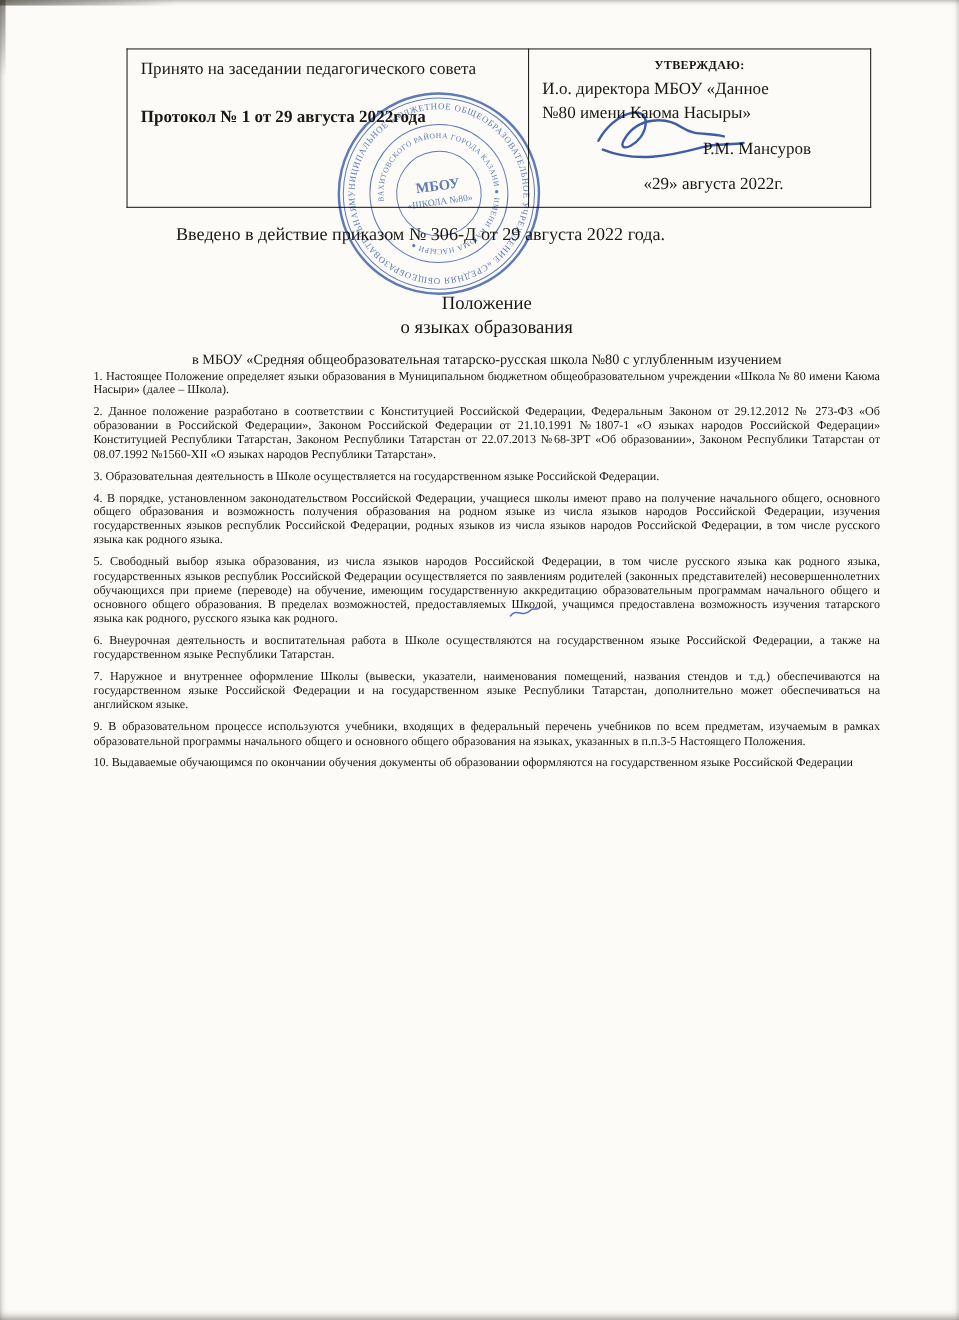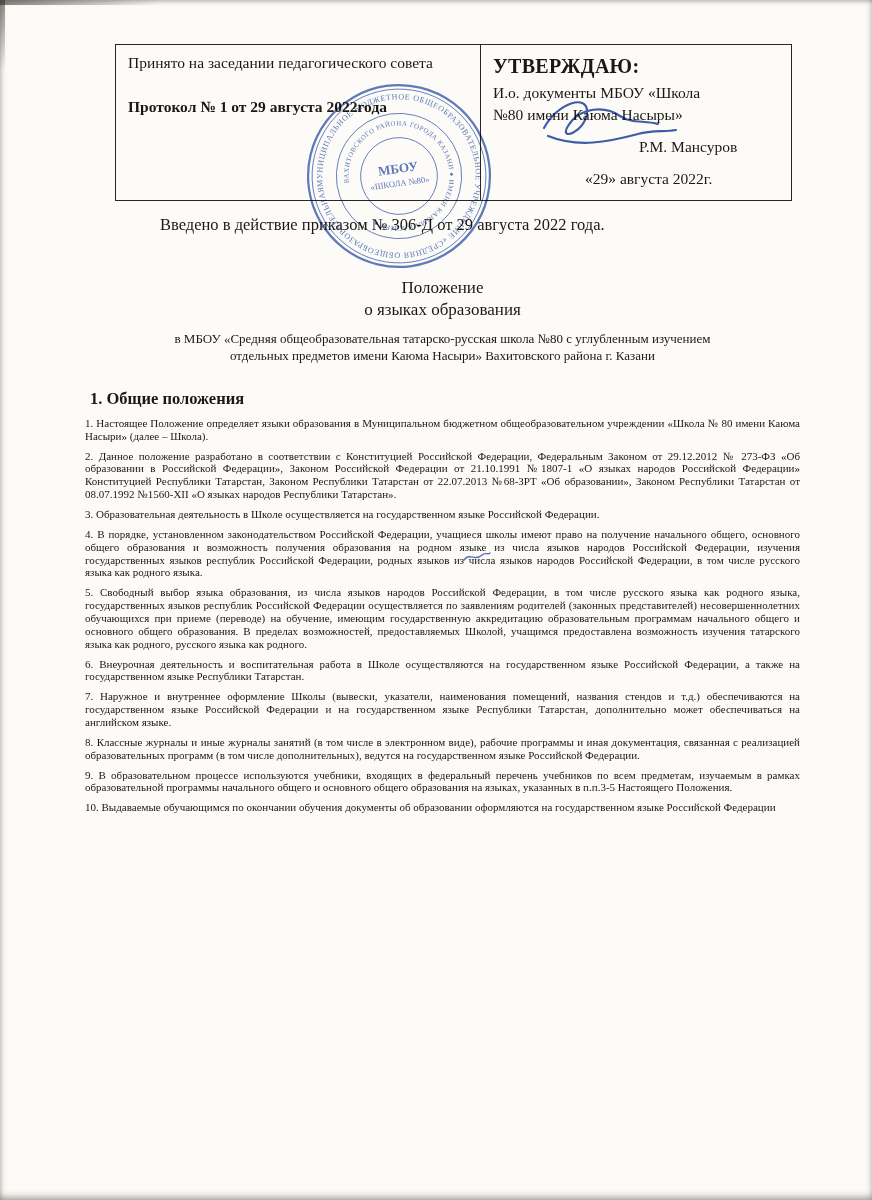--- a/index.html
+++ b/index.html
@@ -58,7 +58,7 @@
   td.cell-right{width:46%;}
   .adopted-line{white-space:nowrap;}
   .protocol-line{margin-top:24px;white-space:nowrap;font-weight:bold;}
-  .approve-line{font-weight:bold;text-align:left;font-size:20px;letter-spacing:.3px;}
+  .approve-line{font-weight:bold;text-align:center;font-size:11px;letter-spacing:.3px;}
   .director-line1{margin-top:4px;}
   .director-line2{margin-top:2px;}
   .signer-line{margin-top:12px;padding-left:146px;white-space:nowrap;}

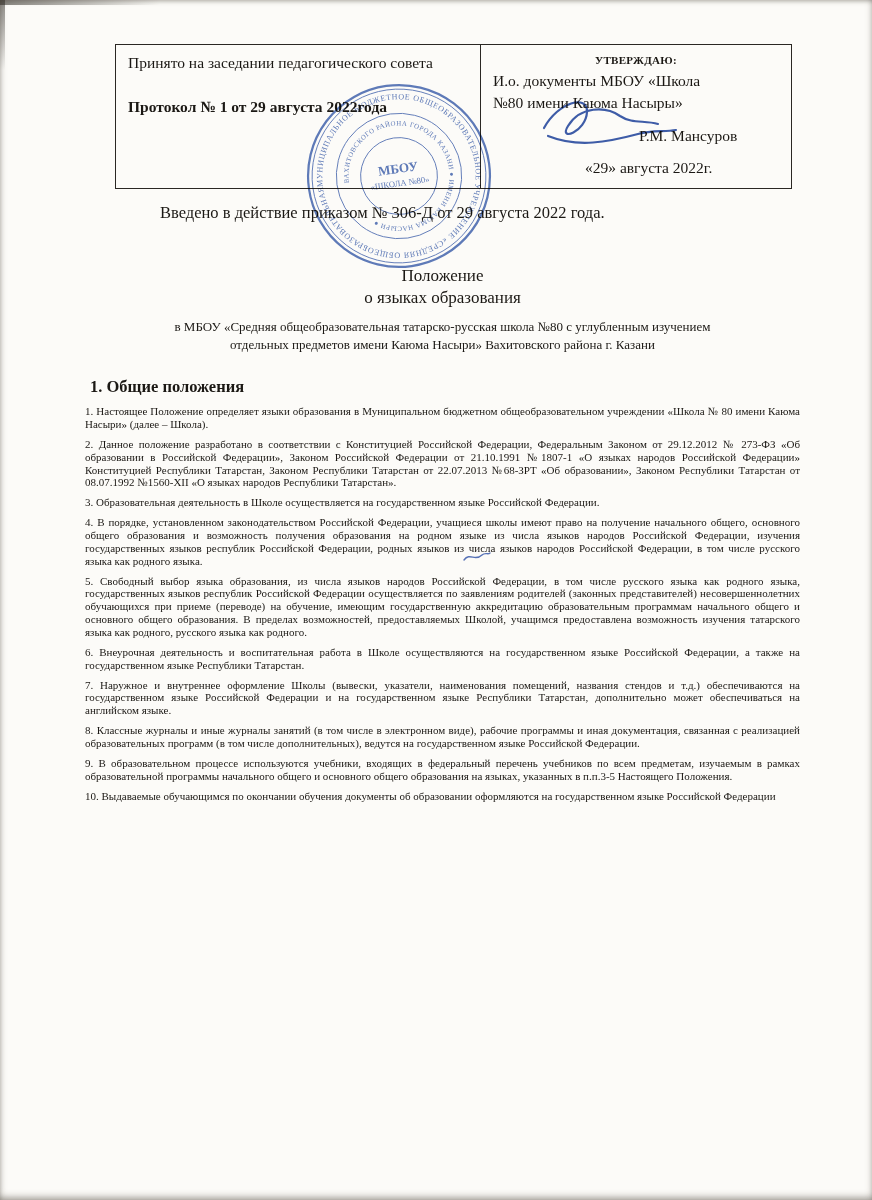--- a/index.html
+++ b/index.html
@@ -135,7 +135,7 @@
           </td>
           <td class="cell-right">
             <div class="approve-line">УТВЕРЖДАЮ:</div>
-            <div class="director-line1">И.о. документы  МБОУ «Школа</div>
+            <div class="director-line1">И.о. директора  МБОУ «Данное</div>
             <div class="director-line2">№80 имени Каюма Насыры»</div>
             <div class="signer-line">Р.М. Мансуров</div>
             <div class="date-line">«29» августа  2022г.</div>

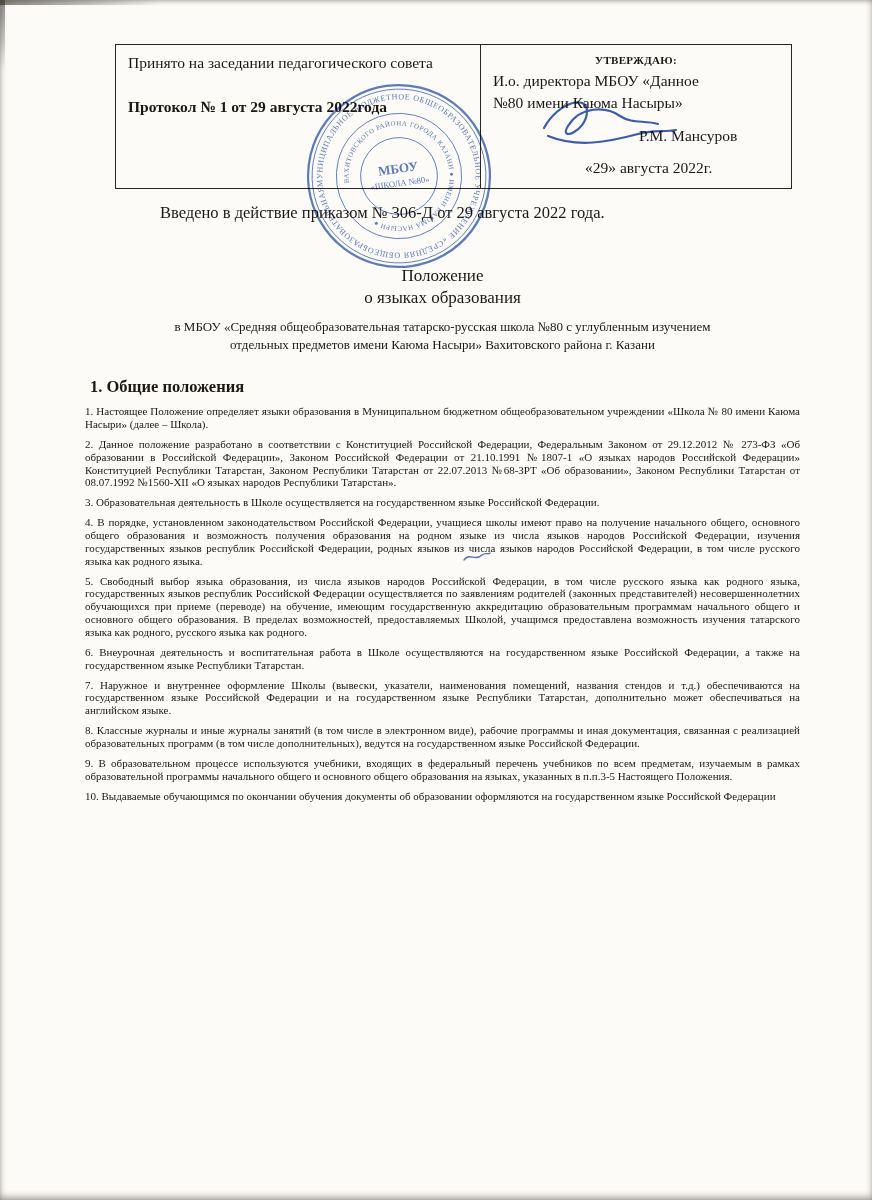--- a/index.html
+++ b/index.html
@@ -153,7 +153,6 @@
 
     <div class="subtitle-block">
       <div class="subtitle-line">в МБОУ «Средняя общеобразовательная татарско-русская школа №80 с углубленным изучением</div>
-      <div class="subtitle-line">отдельных предметов имени Каюма Насыри» Вахитовского района г. Казани</div>
     </div>
 
     <div class="section-heading">1. Общие положения</div>

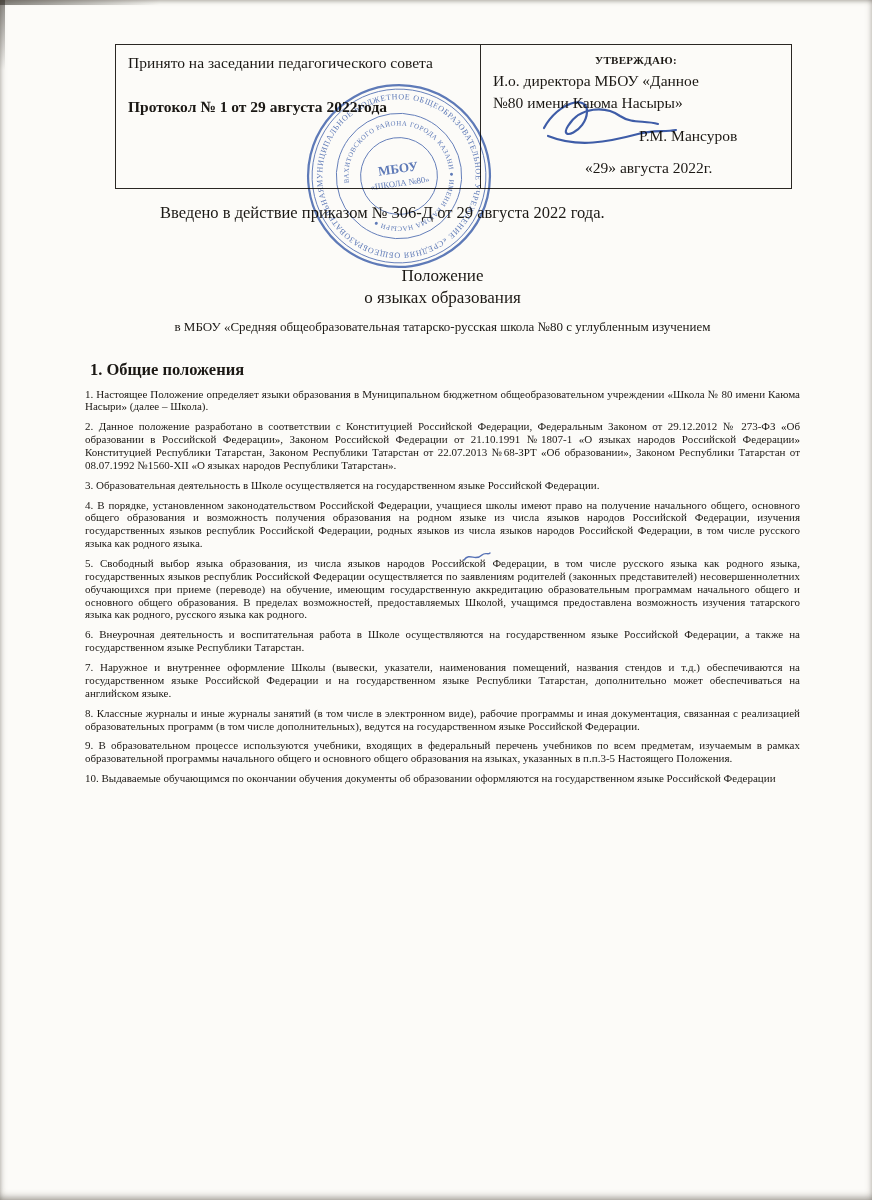--- a/index.html
+++ b/index.html
@@ -155,7 +155,6 @@
       <div class="subtitle-line">в МБОУ «Средняя общеобразовательная татарско-русская школа №80 с углубленным изучением</div>
     </div>
 
-    <div class="section-heading">1. Общие положения</div>
 
     <div class="body-paragraphs">
         <p class="para">1.  Настоящее Положение определяет языки образования в Муниципальном бюджетном общеобразовательном учреждении «Школа № 80 имени Каюма Насыри» (далее – Школа).</p>

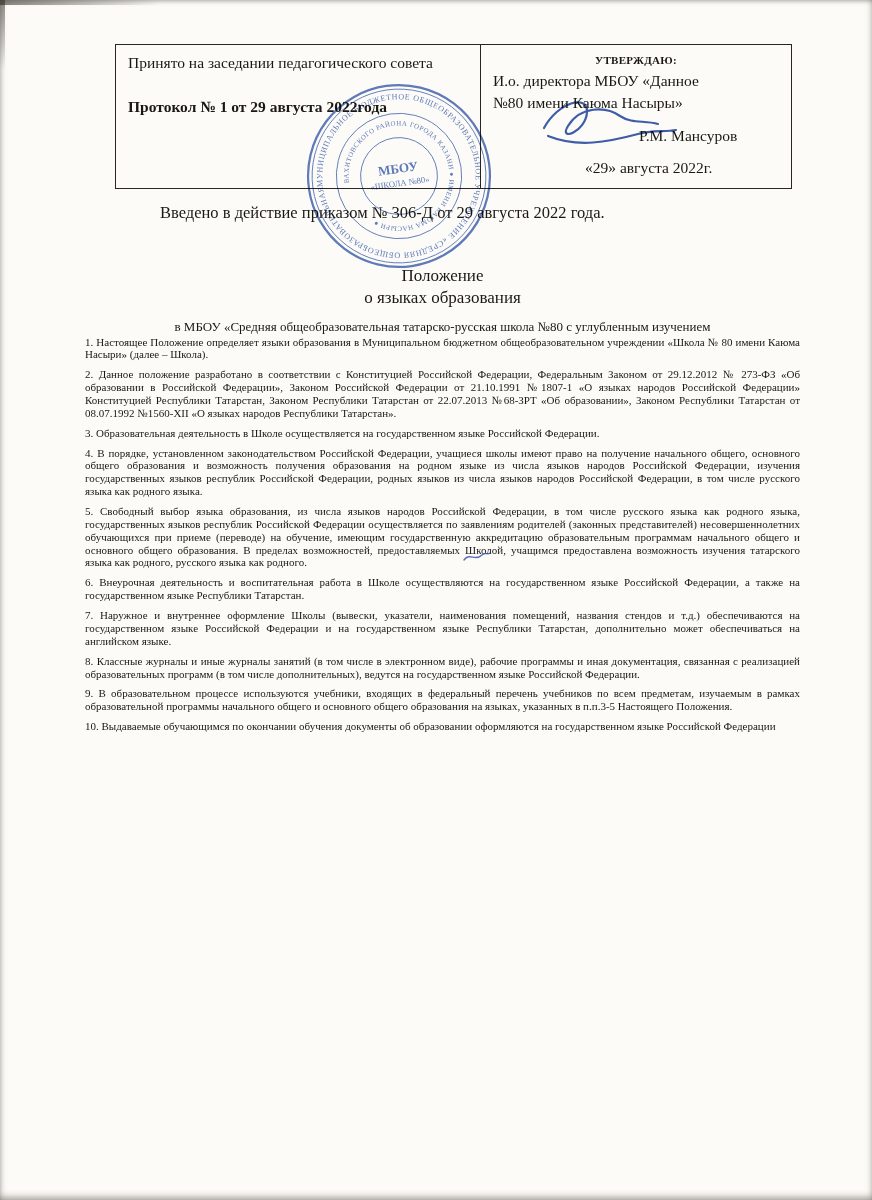--- a/index.html
+++ b/index.html
@@ -164,7 +164,6 @@
         <p class="para">5.  Свободный выбор языка образования, из числа языков народов Российской Федерации, в том числе русского языка как родного языка, государственных языков республик Российской Федерации осуществляется по заявлениям родителей (законных представителей) несовершеннолетних обучающихся при приеме (переводе) на обучение, имеющим государственную аккредитацию образовательным программам начального общего и основного общего образования. В пределах возможностей, предоставляемых Школой, учащимся предоставлена возможность изучения татарского языка как родного, русского языка как родного.</p>
         <p class="para">6.  Внеурочная деятельность и воспитательная работа в Школе осуществляются на государственном языке Российской Федерации, а также на государственном языке Республики Татарстан.</p>
         <p class="para">7. Наружное и внутреннее оформление Школы (вывески, указатели, наименования помещений, названия стендов и т.д.) обеспечиваются на государственном языке Российской Федерации и на государственном языке Республики Татарстан, дополнительно может обеспечиваться на английском языке.</p>
-        <p class="para">8. Классные журналы и иные журналы занятий (в том числе в электронном виде), рабочие программы и иная документация, связанная с реализацией образовательных программ (в том числе дополнительных), ведутся на государственном языке Российской Федерации.</p>
         <p class="para">9. В образовательном процессе используются учебники, входящих в федеральный перечень учебников по всем предметам, изучаемым в рамках образовательной программы начального общего и основного общего образования на языках, указанных в п.п.3-5 Настоящего Положения.</p>
         <p class="para">10. Выдаваемые обучающимся по окончании обучения документы об образовании оформляются на государственном языке Российской Федерации</p>
       </div>

